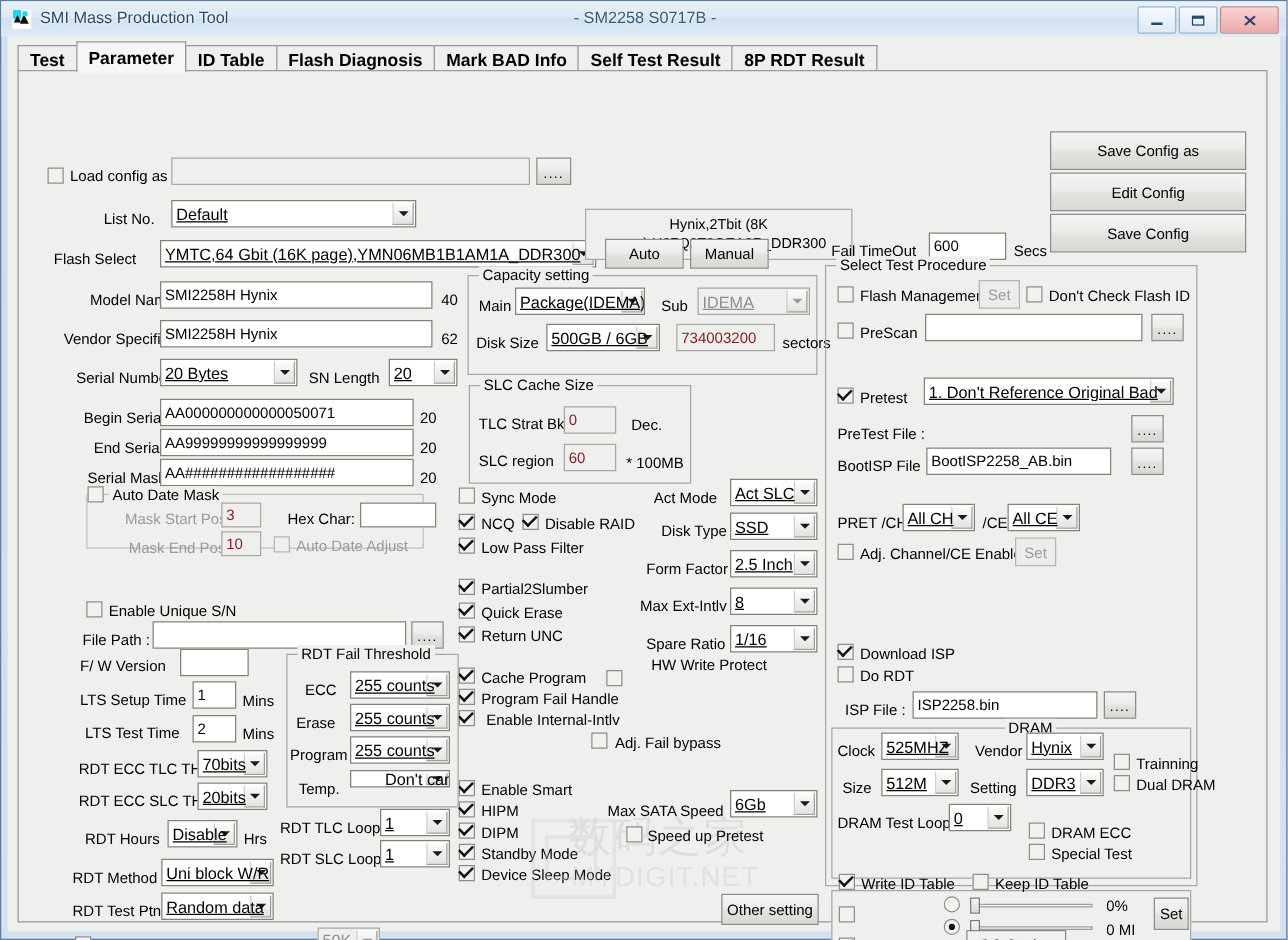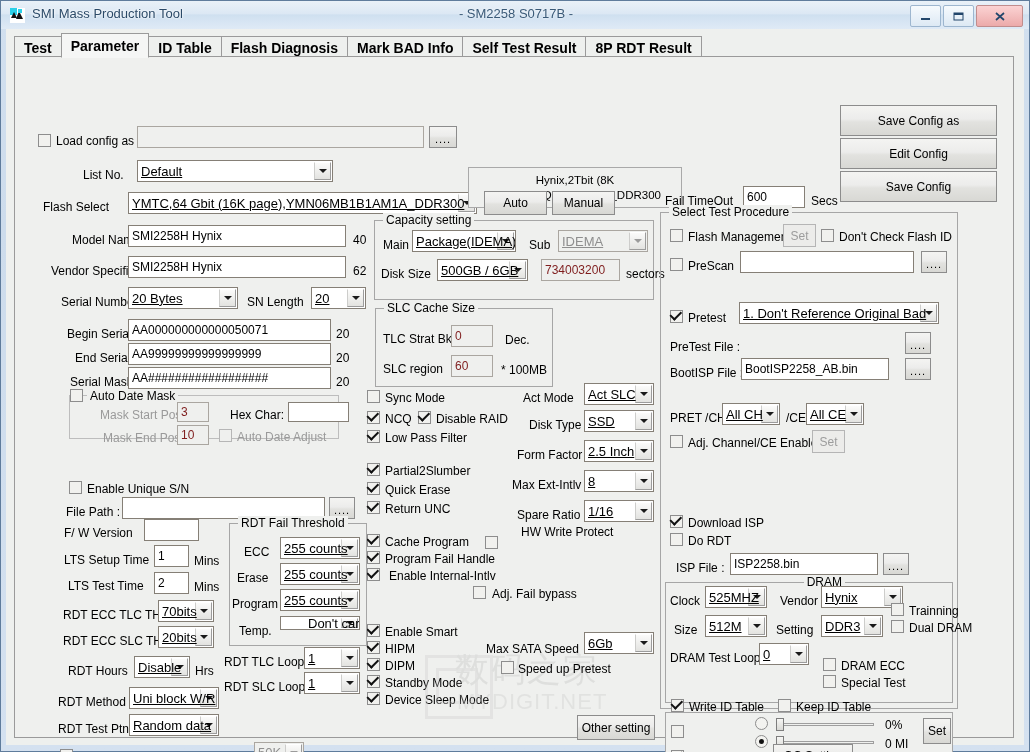--- a/index.html
+++ b/index.html
@@ -648,7 +648,7 @@
             </span>
         </div>
         <div class="lbl" style="left:765px;top:537px;">Vendor</div>
-        <div class="sel" style="left:806px;top:529px;width:82px;height:22px;">
+        <div class="sel" style="left:806px;top:529px;width:62px;height:22px;">
           <span class="txt">Hynix</span>
           <span class="arrowbox">
               <span class="ar"></span>

